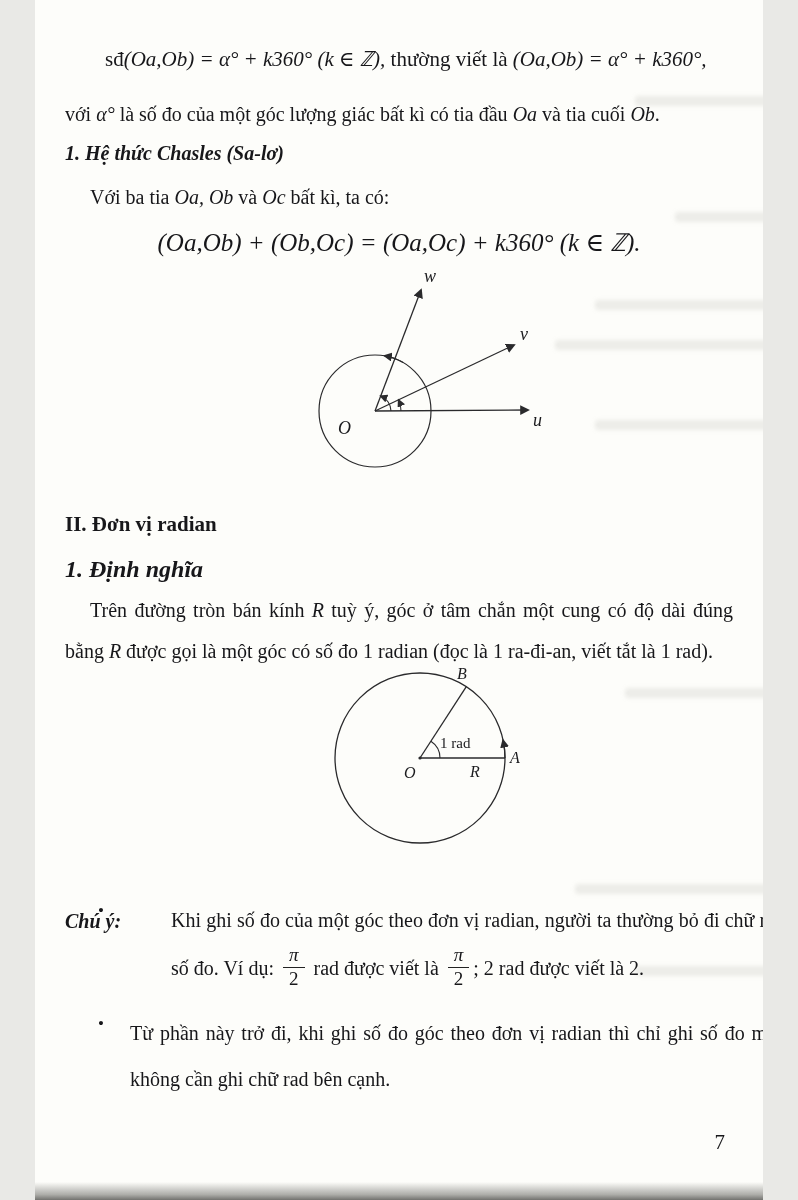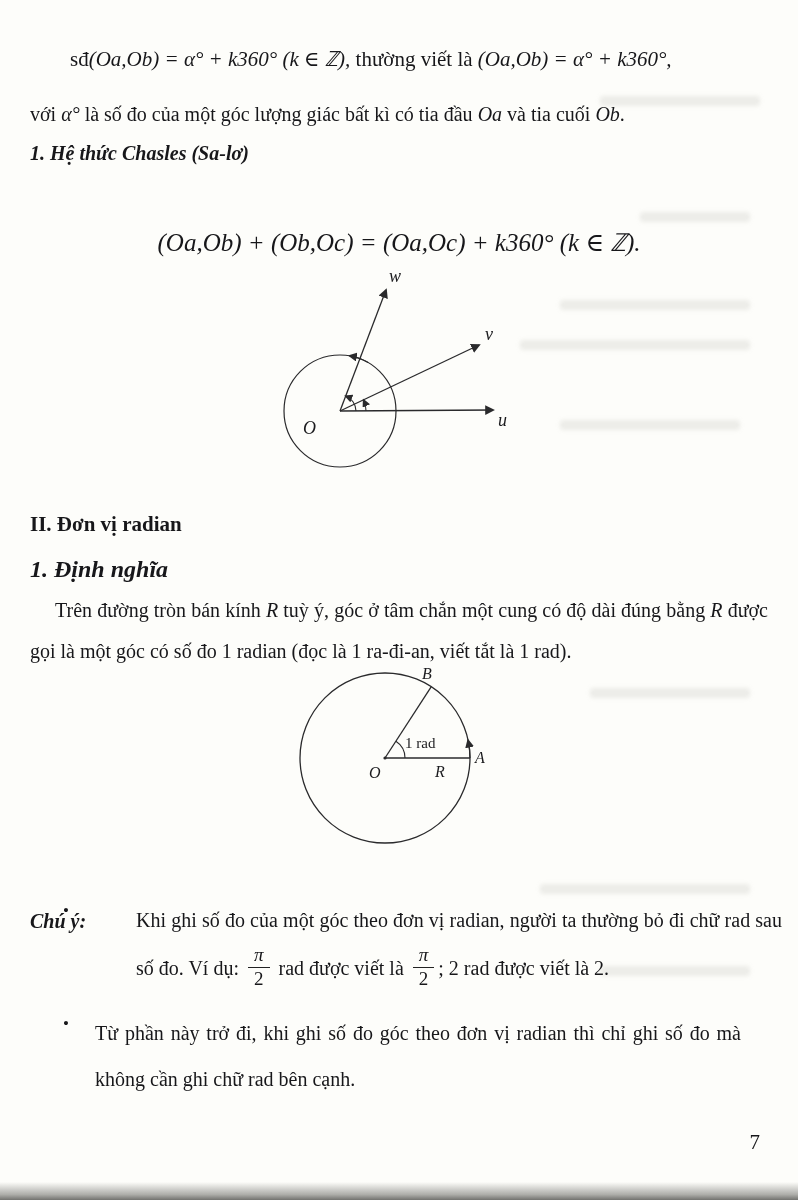--- a/index.html
+++ b/index.html
@@ -6,7 +6,7 @@
   html, body { margin: 0; padding: 0; background: #e9e9e6; }
   .page {
     position: relative;
-    width: 798px; height: 1200px;
+    width: 728px; height: 1200px;
     margin: 0 auto;
     background: #fdfdfa;
     font-family: "Liberation Serif", "DejaVu Serif", serif;

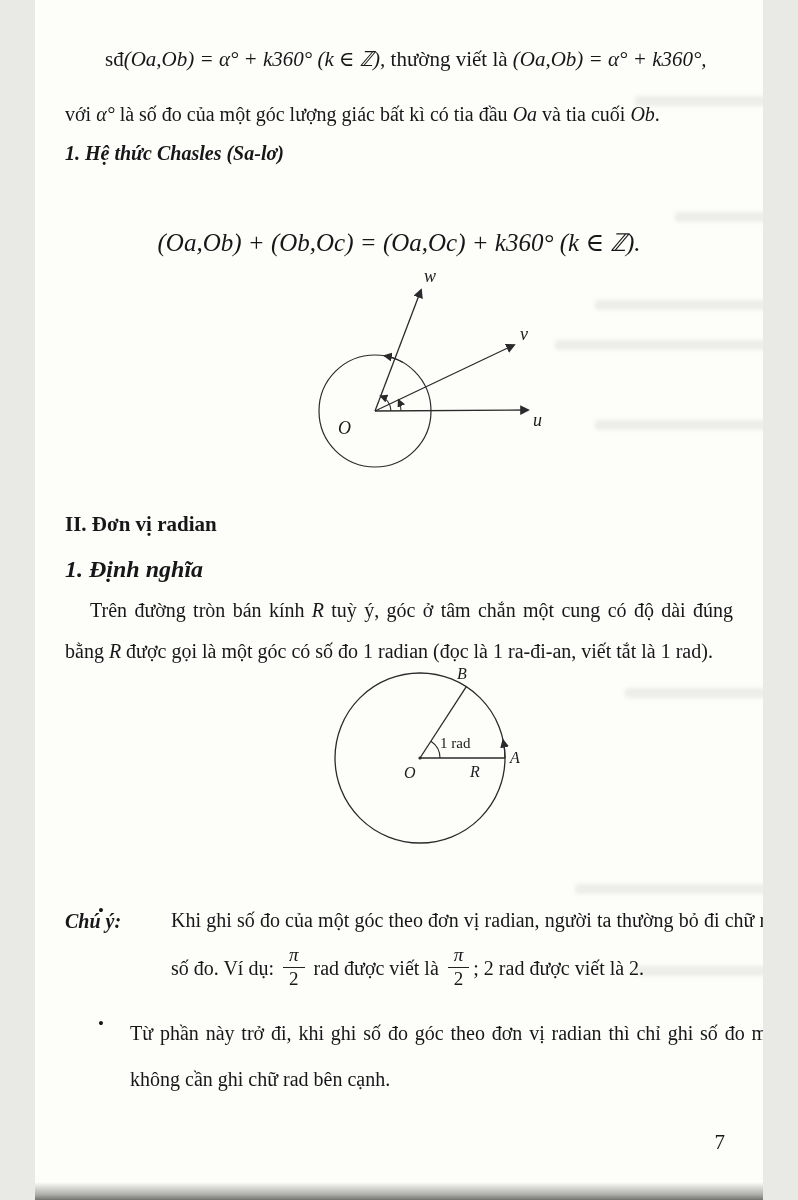--- a/index.html
+++ b/index.html
@@ -76,6 +76,9 @@
 
   <div class="abs h-chasles bi">1. Hệ thức Chasles (Sa-lơ)</div>
 
+  <div class="abs p-chasles">
+    <span class="rm">Với ba tia </span><span class="math">Oa, Ob</span><span class="rm"> và </span><span class="math">Oc</span><span class="rm"> bất kì, ta có:</span>
+  </div>
 
   <div class="abs f-chasles">
     <span class="math">(Oa,Ob) + (Ob,Oc) = (Oa,Oc) + k360° (k ∈ ℤ).</span>

